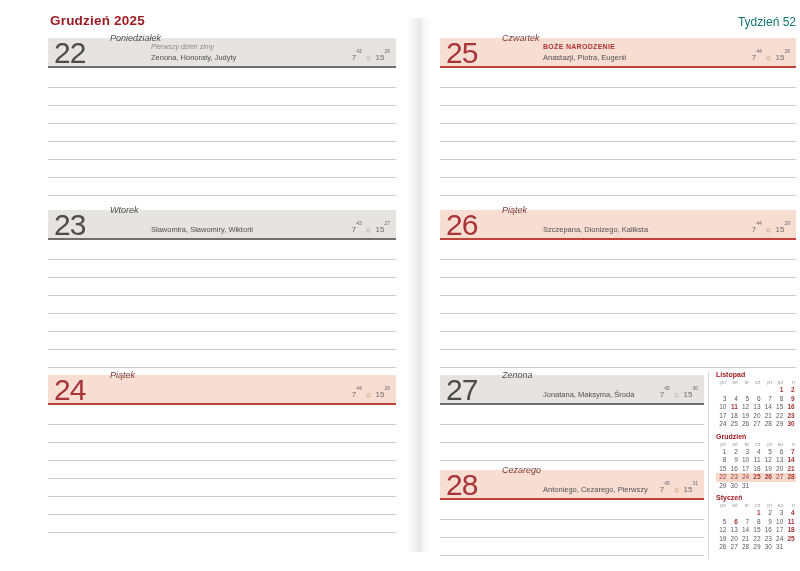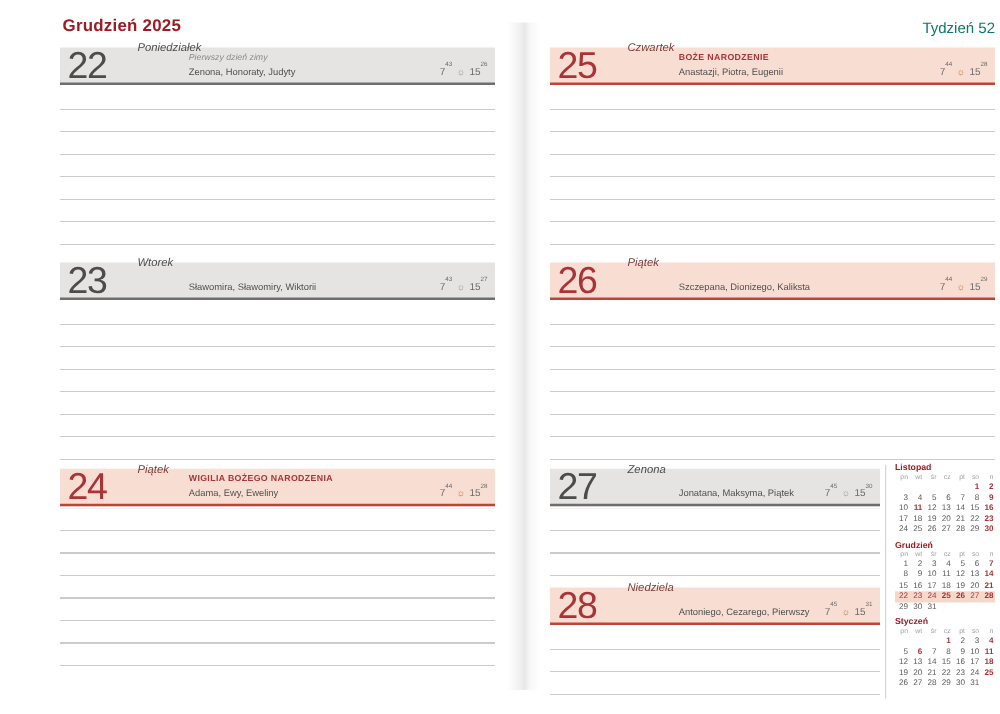--- a/index.html
+++ b/index.html
@@ -113,10 +113,6 @@
       <div class="day-header pink">
         <span class="day-num">24</span>
         <span class="day-name">Piątek</span>
-        <div class="day-mid">
-          <div class="day-holiday">WIGILIA BOŻEGO NARODZENIA</div>
-          <div class="day-names">Adama, Ewy, Eweliny</div>
-        </div>
         <div class="day-sun">
           <span>7</span><sup>44</sup>
           <span class="sun-icon">☼</span>

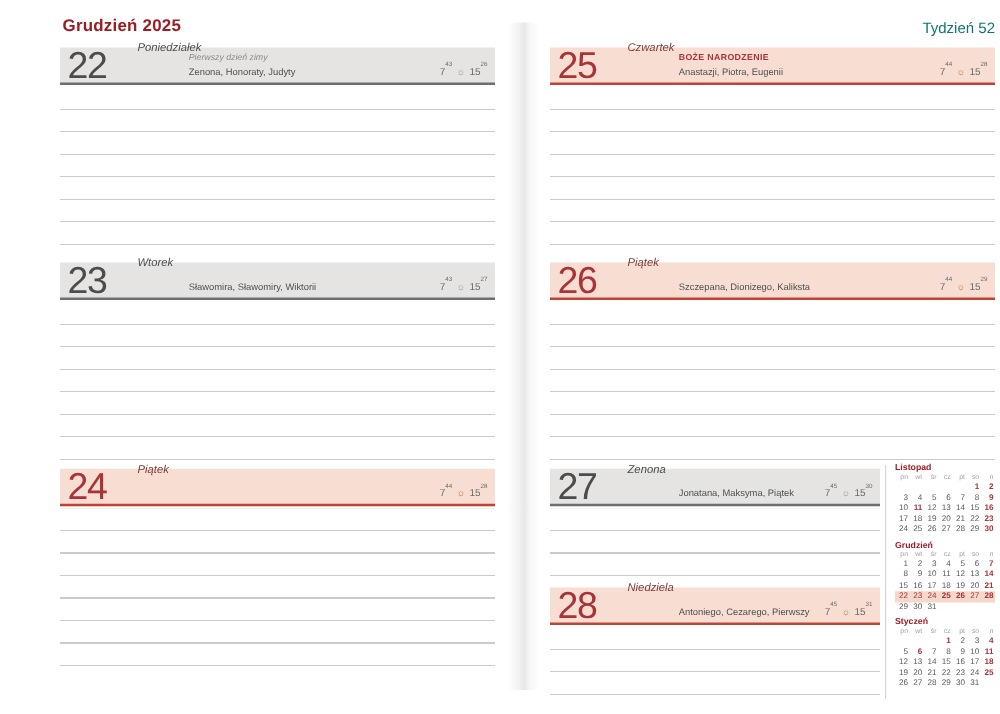--- a/index.html
+++ b/index.html
@@ -166,7 +166,7 @@
         <span class="day-num">27</span>
         <span class="day-name">Zenona</span>
         <div class="day-mid">
-          <div class="day-names">Jonatana, Maksyma, Piątek</div>
+          <div class="day-names">Jonatana, Maksyma, Środa</div>
         </div>
         <div class="day-sun">
           <span>7</span><sup>45</sup>

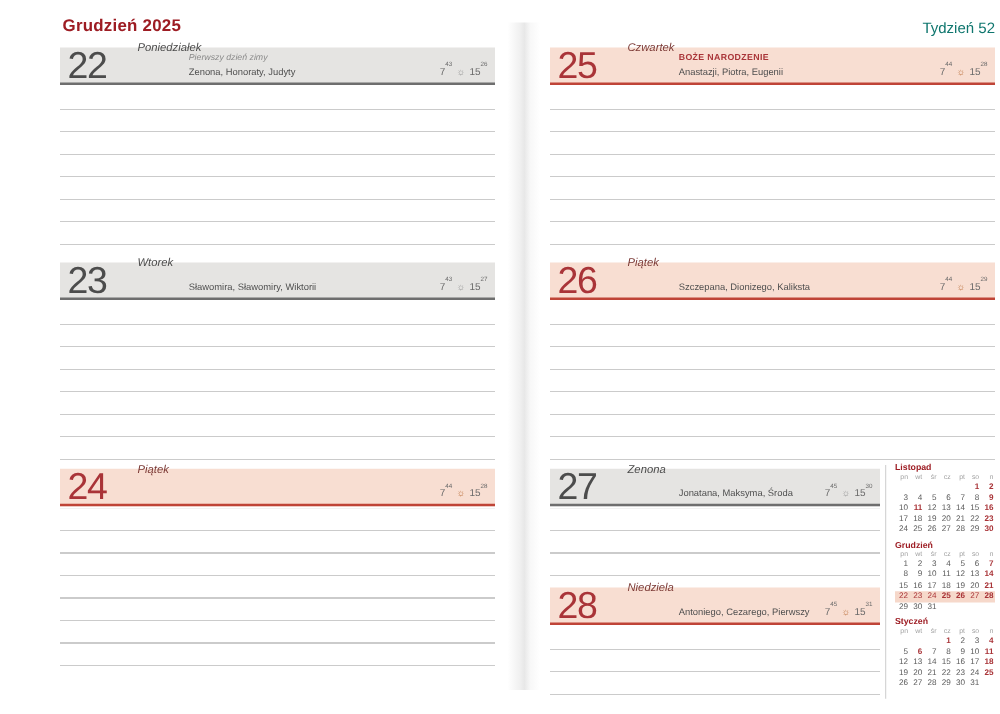--- a/index.html
+++ b/index.html
@@ -180,7 +180,7 @@
     <div class="day-block narrow" style="top:470px">
       <div class="day-header pink">
         <span class="day-num">28</span>
-        <span class="day-name">Niedziela</span>
+        <span class="day-name">Cezarego</span>
         <div class="day-mid">
           <div class="day-names">Antoniego, Cezarego, Pierwszy</div>
         </div>

